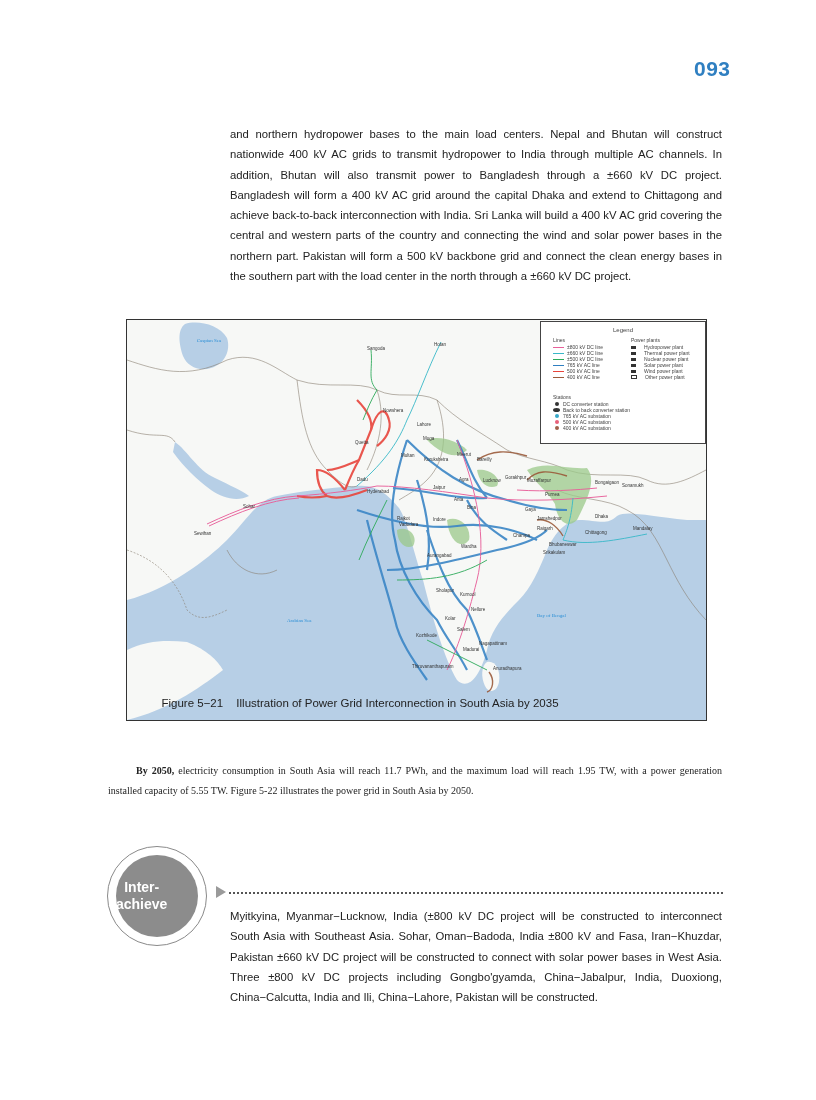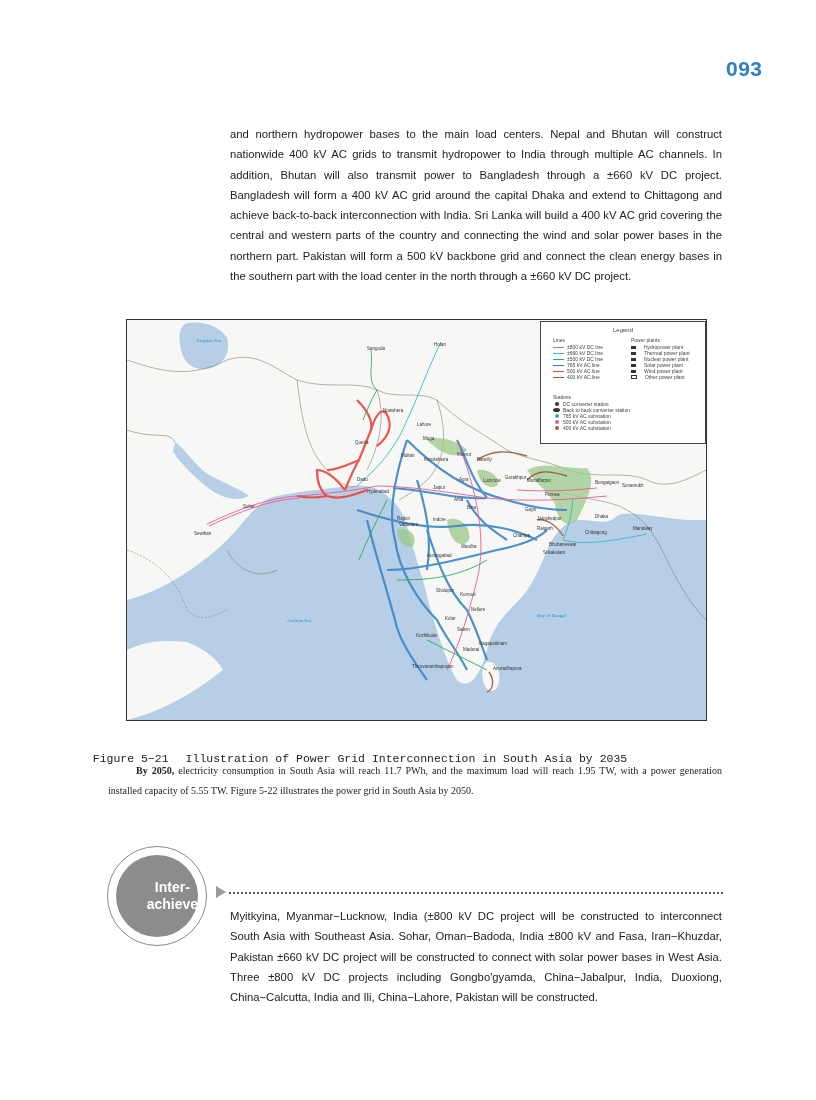--- a/index.html
+++ b/index.html
@@ -4,7 +4,7 @@
 <style>
   html, body { margin: 0; padding: 0; background: #ffffff; }
   body { width: 816px; height: 1100px; position: relative; overflow: hidden; font-family: "Liberation Sans", sans-serif; color: #222; }
-  .page-number { position: absolute; left: 726px; top: 57px; font-size: 21px; font-weight: bold; color: #2f7fc1; letter-spacing: 0.5px; font-family: "Liberation Sans", sans-serif; }
+  .page-number { position: absolute; left: 694px; top: 57px; font-size: 21px; font-weight: bold; color: #2f7fc1; letter-spacing: 0.5px; font-family: "Liberation Sans", sans-serif; }
   .body-para { position: absolute; left: 230px; top: 124px; width: 492px; font-size: 11.3px; line-height: 20.3px; text-align: justify; color: #222; font-family: "Liberation Sans", sans-serif; }
   .figure { position: absolute; left: 126px; top: 319px; width: 579px; height: 400px; border: 1px solid #333; background: #f7f8f6; overflow: hidden; }
   .figure svg { display: block; }

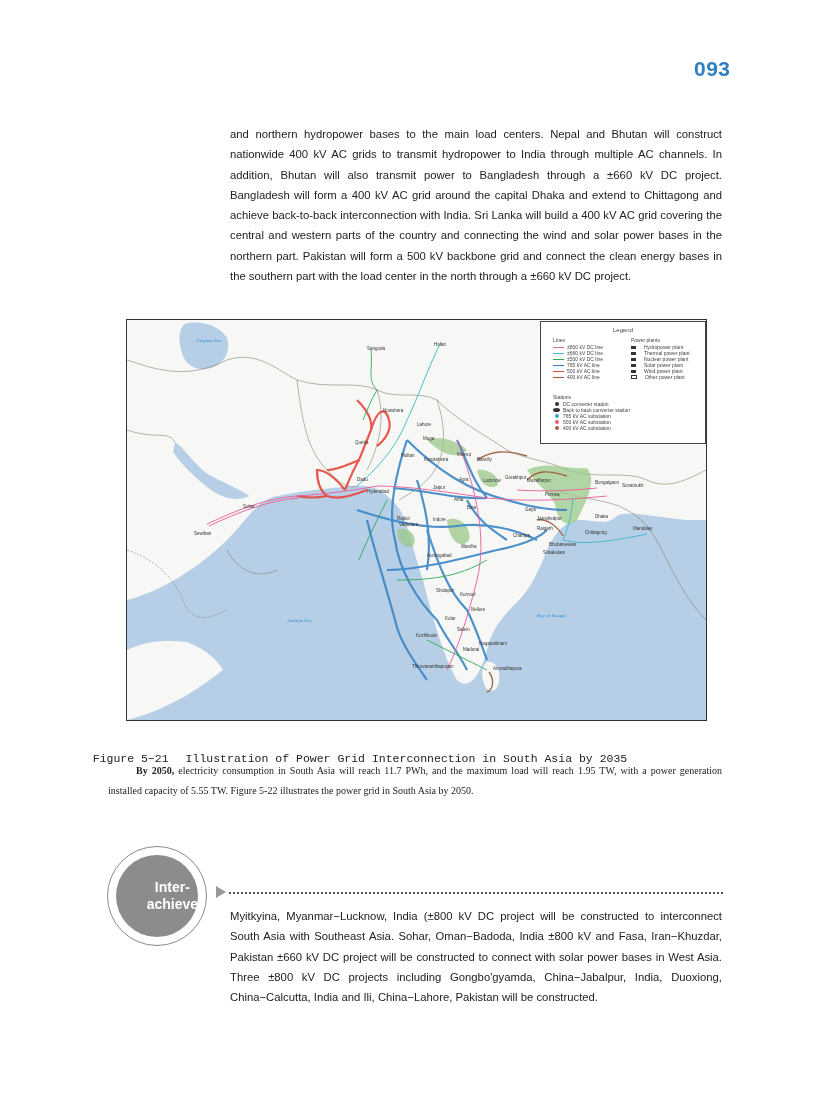--- a/index.html
+++ b/index.html
@@ -18,7 +18,7 @@
   .legend .hdr { height: 7px; line-height: 7px; }
   .map-label { position: absolute; font-size: 4.5px; color: #333; white-space: nowrap; font-family: "Liberation Sans", sans-serif; }
   .sea-label { position: absolute; font-size: 5px; color: #2a8fd6; white-space: nowrap; text-align: center; font-family: "Liberation Serif", serif; }
-  .caption { position: absolute; left: 0; width: 720px; top: 752px; text-align: center; font-size: 11.5px; color: #222; font-family: Liberation Mono, monospace; }
+  .caption { position: absolute; left: 0; width: 720px; top: 697px; text-align: center; font-size: 11.5px; color: #222; font-family: Liberation Sans, sans-serif; }
   .caption .fig-no { margin-right: 10px; }
   .serif-para { position: absolute; left: 108px; top: 761px; width: 614px; font-family: "Liberation Serif", serif; font-size: 10px; line-height: 20px; text-align: justify; color: #222; }
   .serif-para .lead { font-weight: bold; }

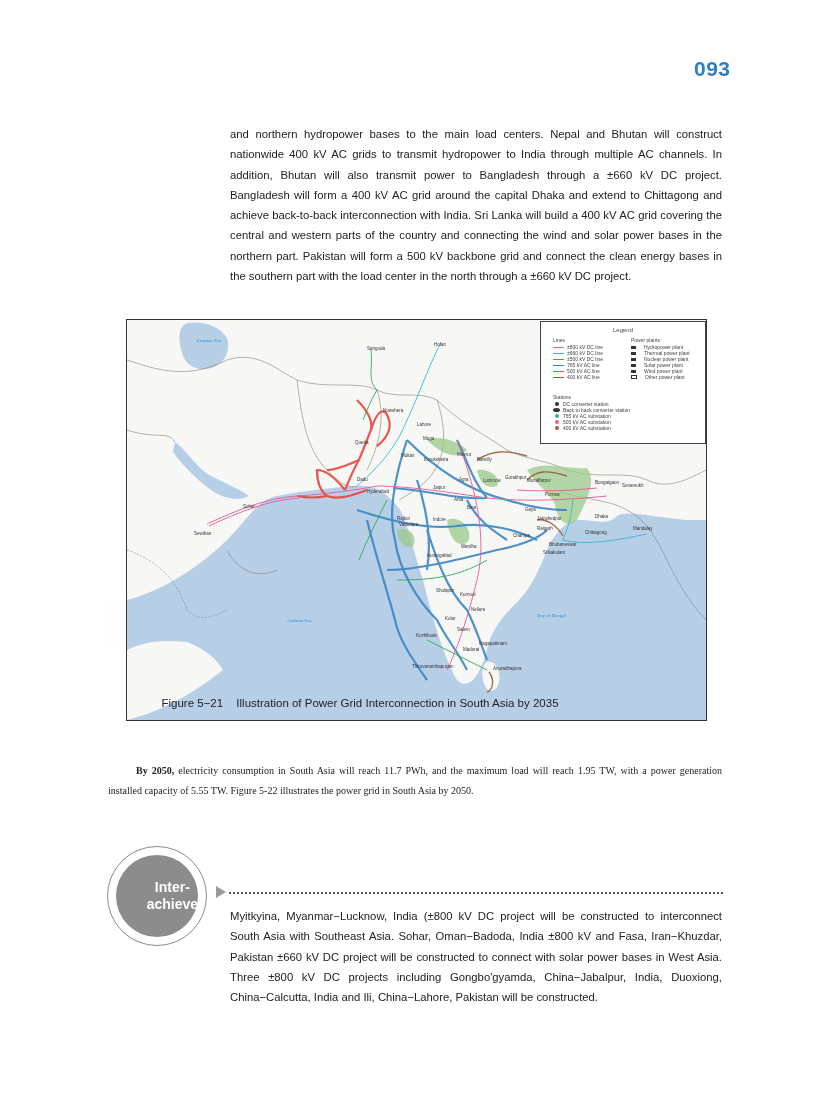--- a/index.html
+++ b/index.html
@@ -24,7 +24,7 @@
   .serif-para .lead { font-weight: bold; }
   .serif-para .indent { display: inline-block; width: 28px; }
   .badge-outer { position: absolute; left: 107px; top: 846px; width: 98px; height: 98px; border-radius: 50%; border: 1.5px solid #8a8a8a; background: #fff; }
-  .badge-inner { position: absolute; left: 8px; top: 8px; width: 82px; height: 82px; border-radius: 50%; background: #8c8c8c; color: #fff; font-weight: bold; font-size: 14px; line-height: 17px; display: flex; align-items: center; justify-content: flex-end; text-align: center; font-family: "Liberation Sans", sans-serif; }
+  .badge-inner { position: absolute; left: 8px; top: 8px; width: 82px; height: 82px; border-radius: 50%; background: #8c8c8c; color: #fff; font-weight: bold; font-size: 14px; line-height: 17px; display: flex; align-items: center; justify-content: flex-start; text-align: center; font-family: "Liberation Sans", sans-serif; }
   .arrow-tri { position: absolute; left: 216px; top: 886px; width: 0; height: 0; border-top: 6px solid transparent; border-bottom: 6px solid transparent; border-left: 10px solid #9a9a9a; }
   .dotline { position: absolute; left: 229px; top: 892px; width: 494px; height: 0; border-top: 2px dotted #555; }
   .inter-para { position: absolute; left: 230px; top: 906px; width: 492px; font-size: 11.3px; line-height: 20.3px; text-align: justify; color: #222; font-family: "Liberation Sans", sans-serif; }

